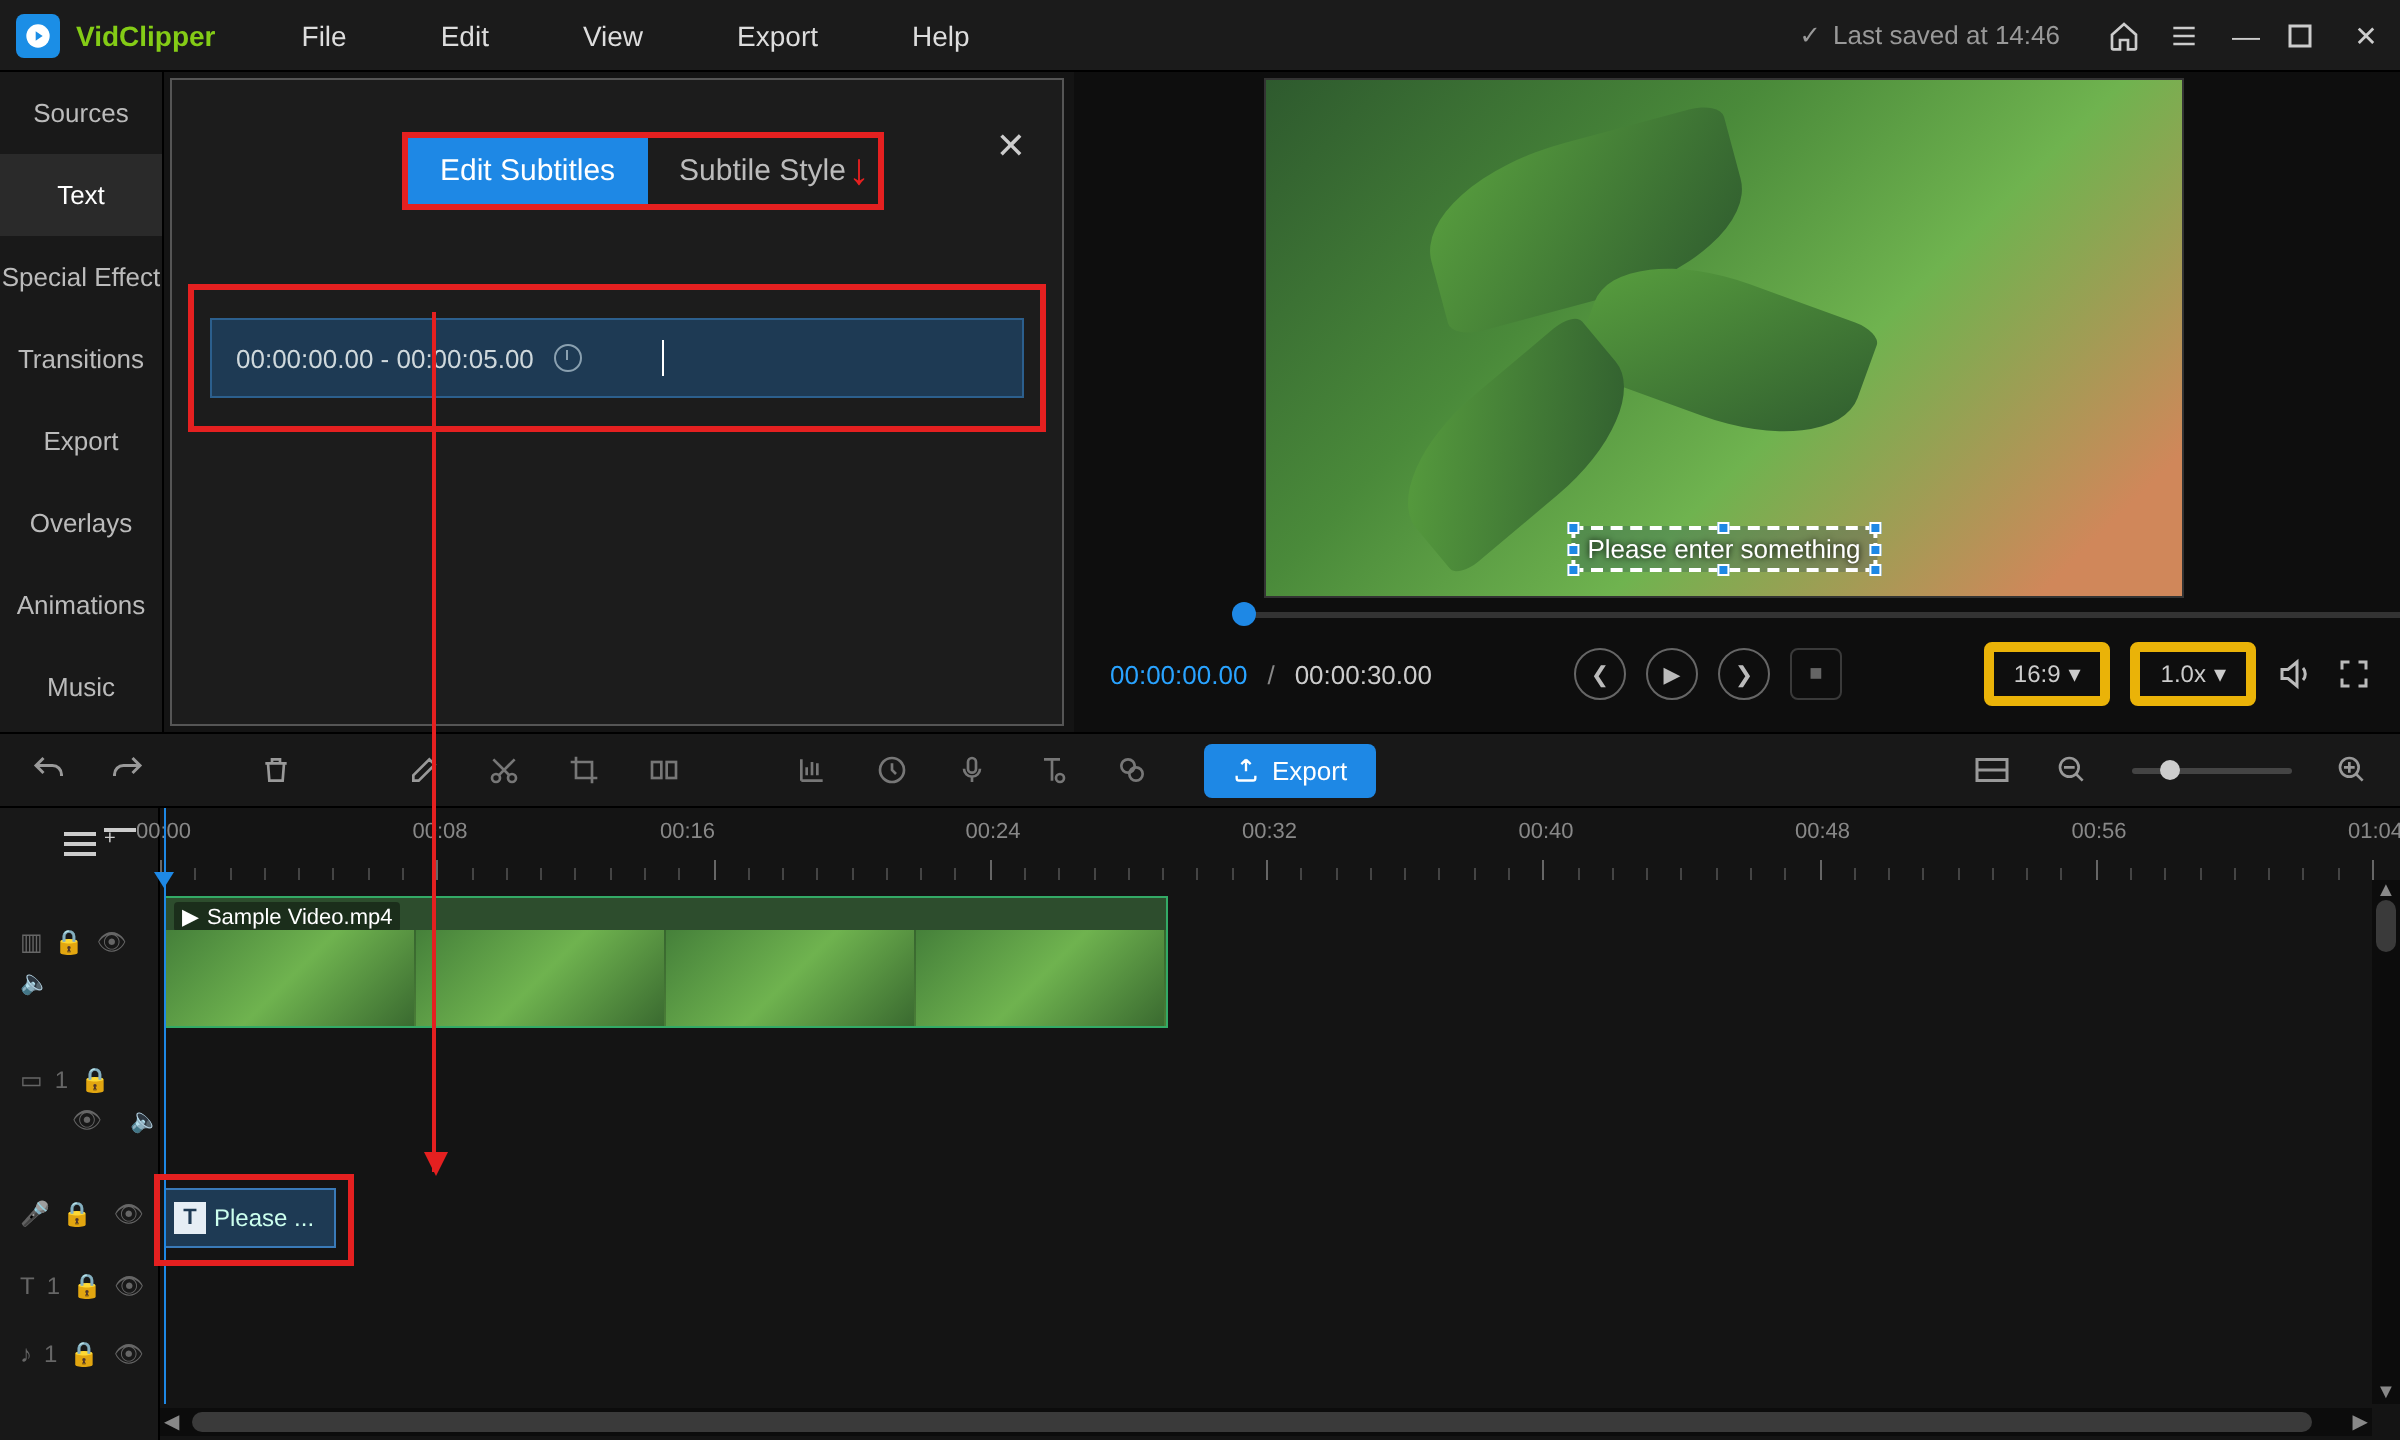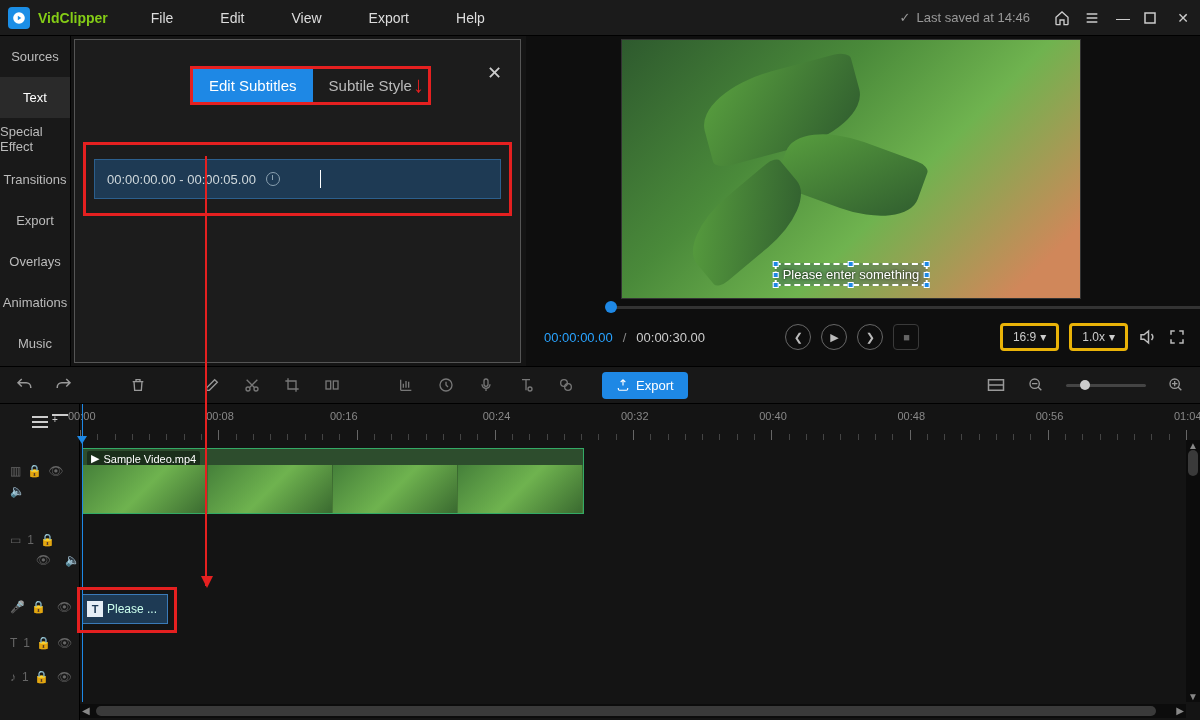--- a/index.html
+++ b/index.html
@@ -18,7 +18,7 @@
 
   
   .workspace { display: flex; height: 330px; }
-  .sidebar { width: 71px; background: #191919; border-right: 1px solid #000; }
+  .sidebar { width: 82px; background: #191919; border-right: 1px solid #000; }
   .sidebar div { height: 41px; display: flex; align-items: center; justify-content: center; color: #bbb; font-size: 13px; cursor: pointer; }
   .sidebar div.sel { background: #2a2a2a; color: #fff; }
 

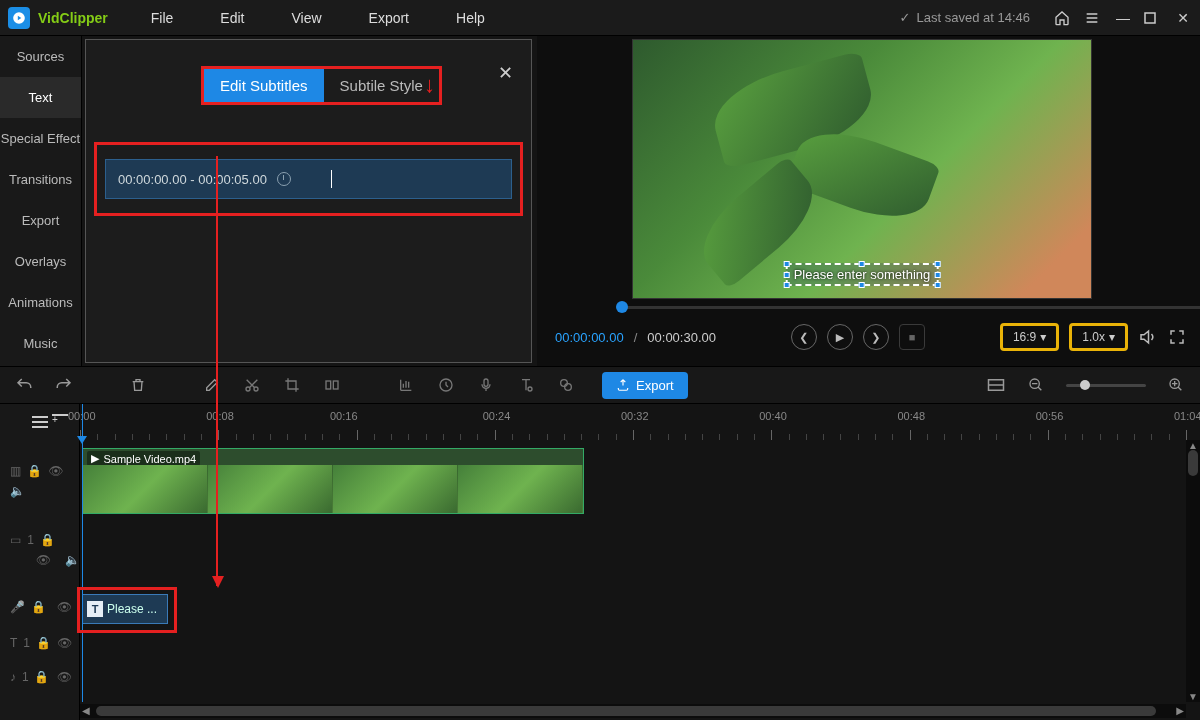--- a/index.html
+++ b/index.html
@@ -65,7 +65,7 @@
   .time-tot{ color:#ccc;}
   .preview-controls .spacer{flex:1;}
   .pctrl{ width:26px;height:26px;border:1.5px solid #666;border-radius:50%;display:flex;align-items:center;justify-content:center;color:#bbb;cursor:pointer;font-size:11px;}
-  .aspect-box,.speed-box{ border:3px solid #eab308;border-radius:4px;padding:4px 10px;font-size:12px;color:#ccc;display:flex;align-items:center;gap:4px;cursor:pointer;}
+  .aspect-box,.speed-box{ border:5px solid #eab308;border-radius:4px;padding:4px 10px;font-size:12px;color:#ccc;display:flex;align-items:center;gap:4px;cursor:pointer;}
   .icon-btn{ width:20px;color:#bbb;cursor:pointer;text-align:center;}
 
   

